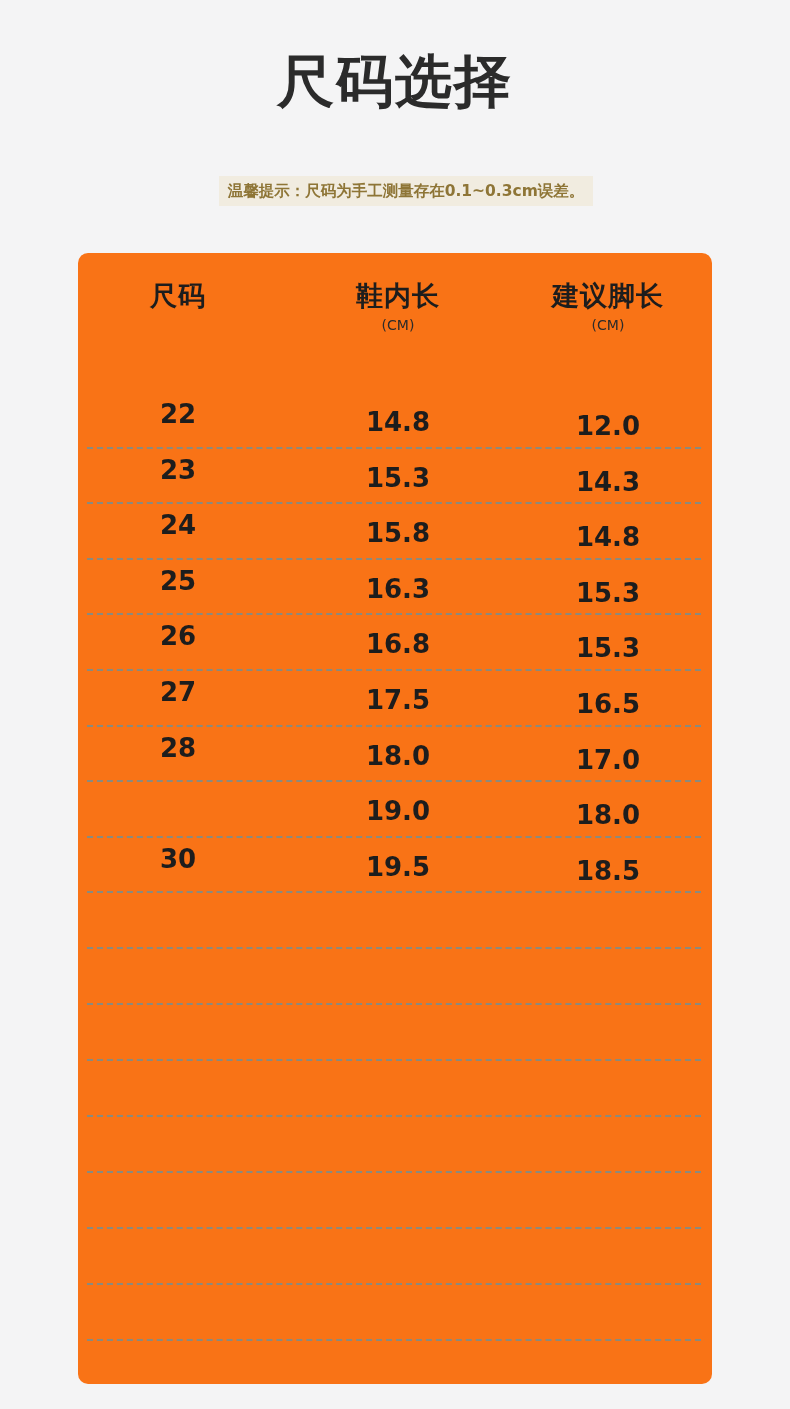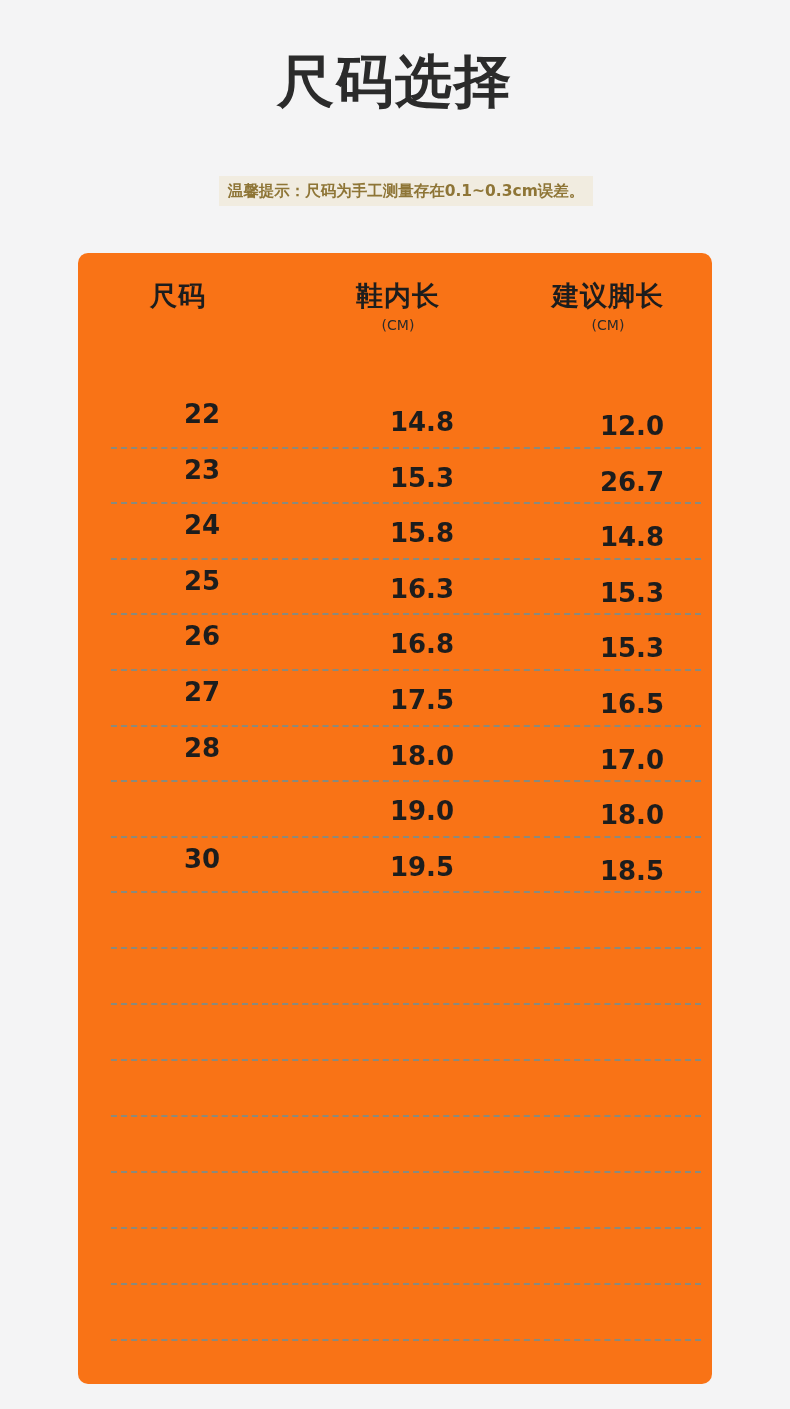--- a/index.html
+++ b/index.html
@@ -96,7 +96,6 @@
   
   .rows {
     position: relative;
-    padding-left: 24px;
   }
   .row {
     position: relative;

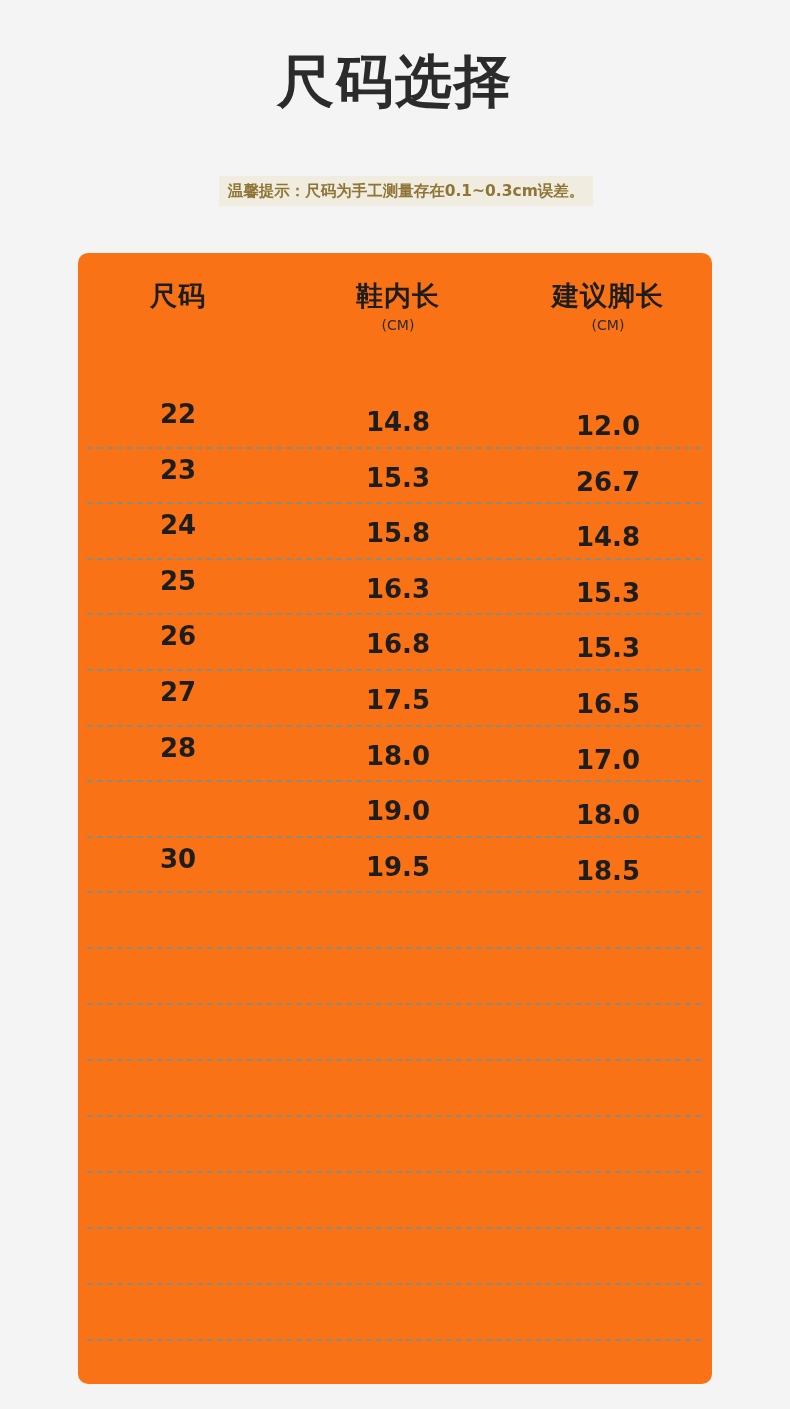--- a/index.html
+++ b/index.html
@@ -158,7 +158,7 @@
     <div class="row">
       <div class="cell c-size">23</div>
       <div class="cell c-inner">15.3</div>
-      <div class="cell c-foot">26.7</div>
+      <div class="cell c-foot">14.3</div>
       <div class="sep"></div>
     </div>
 

